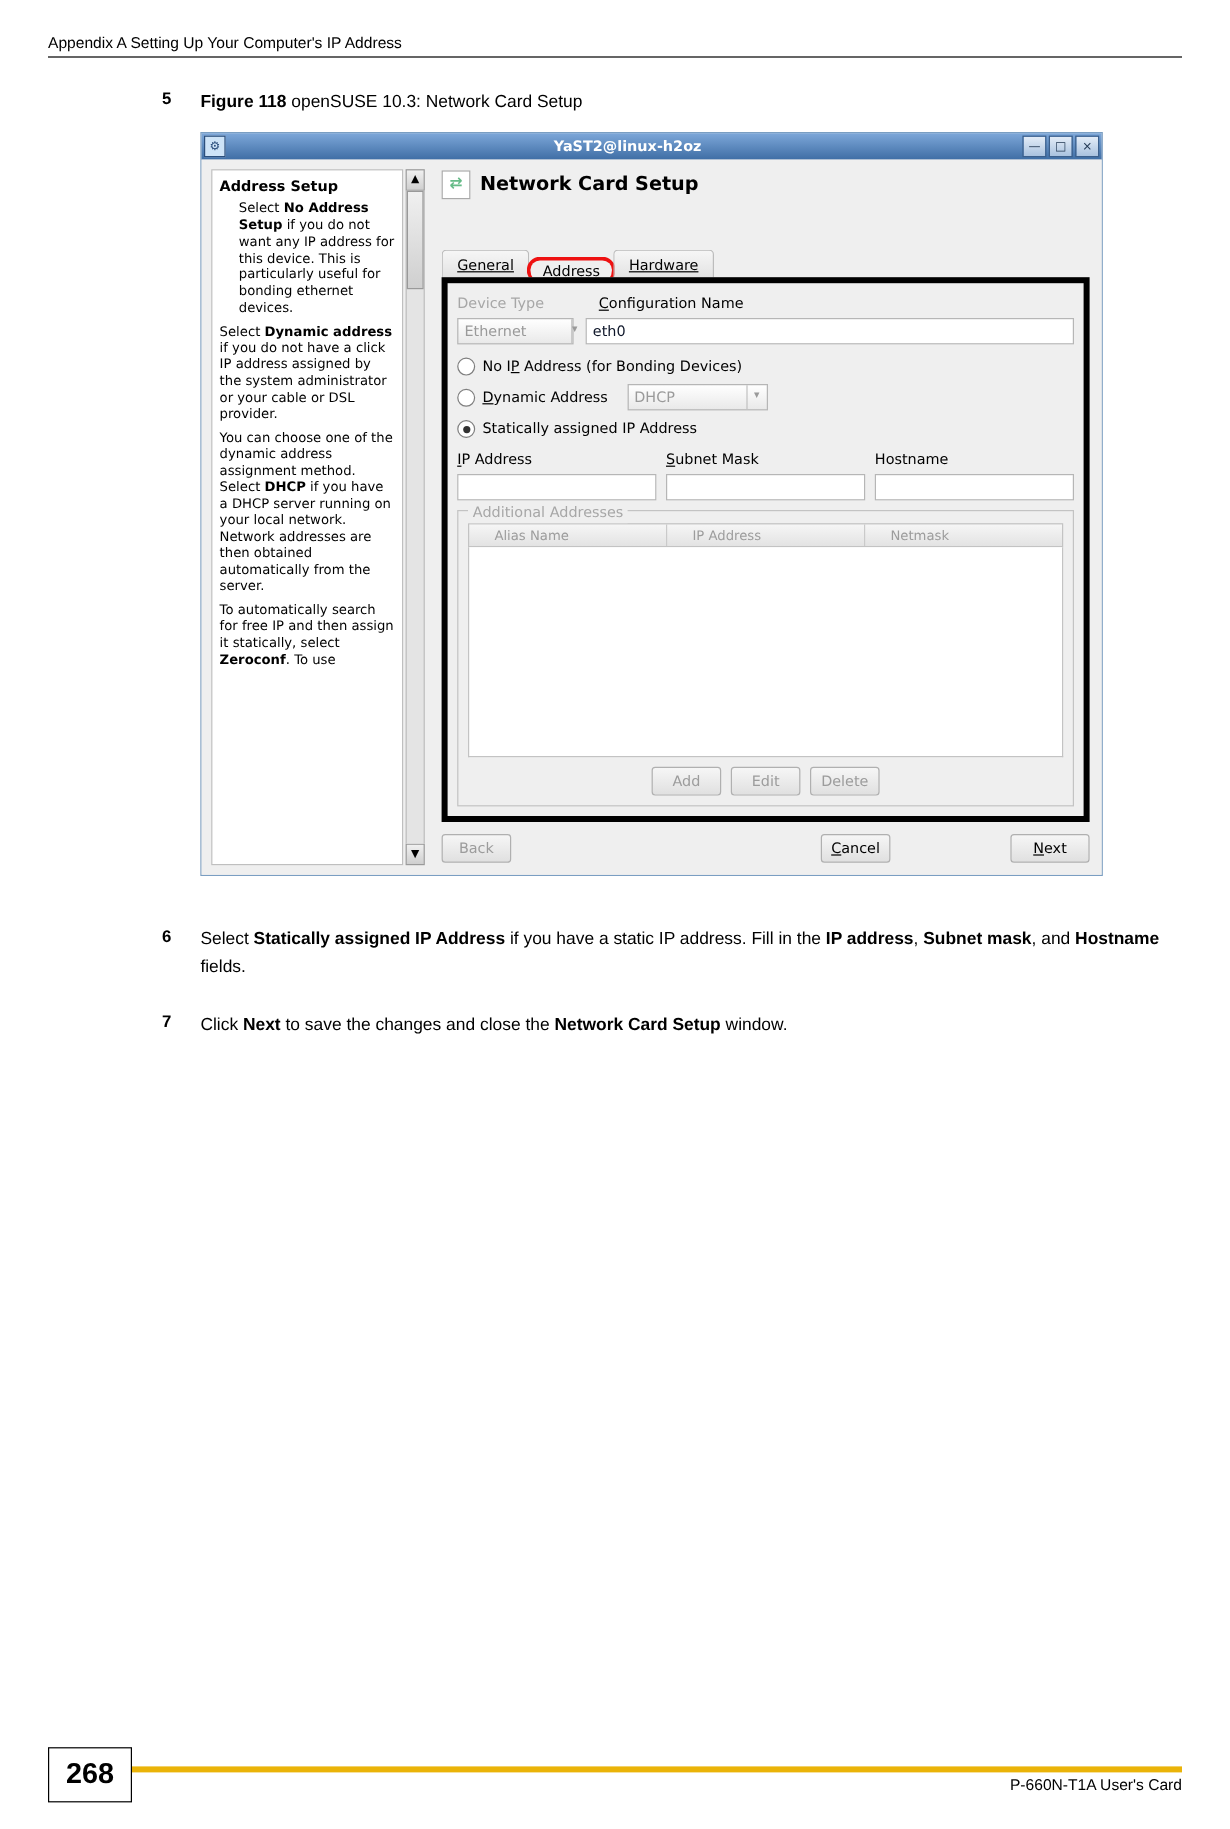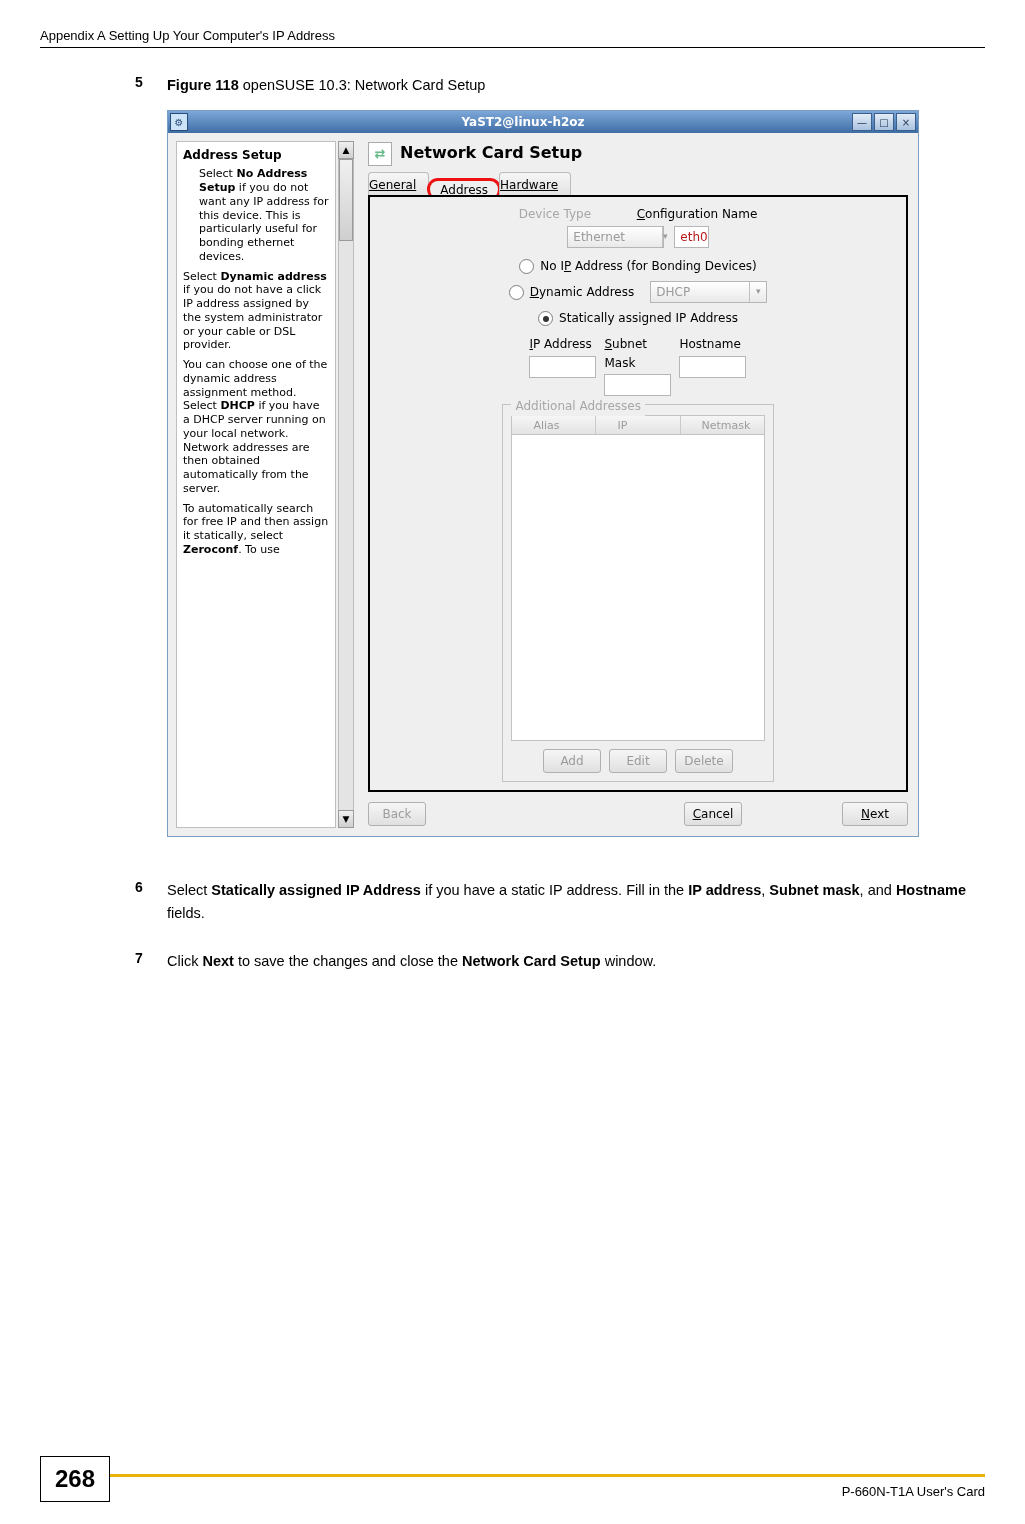--- a/index.html
+++ b/index.html
@@ -94,7 +94,7 @@
   .win-body {
     display: flex;
     background: #efefef;
-    height: 703px;
+    height: 596px;
   }
   .help-pane {
     width: 190px;

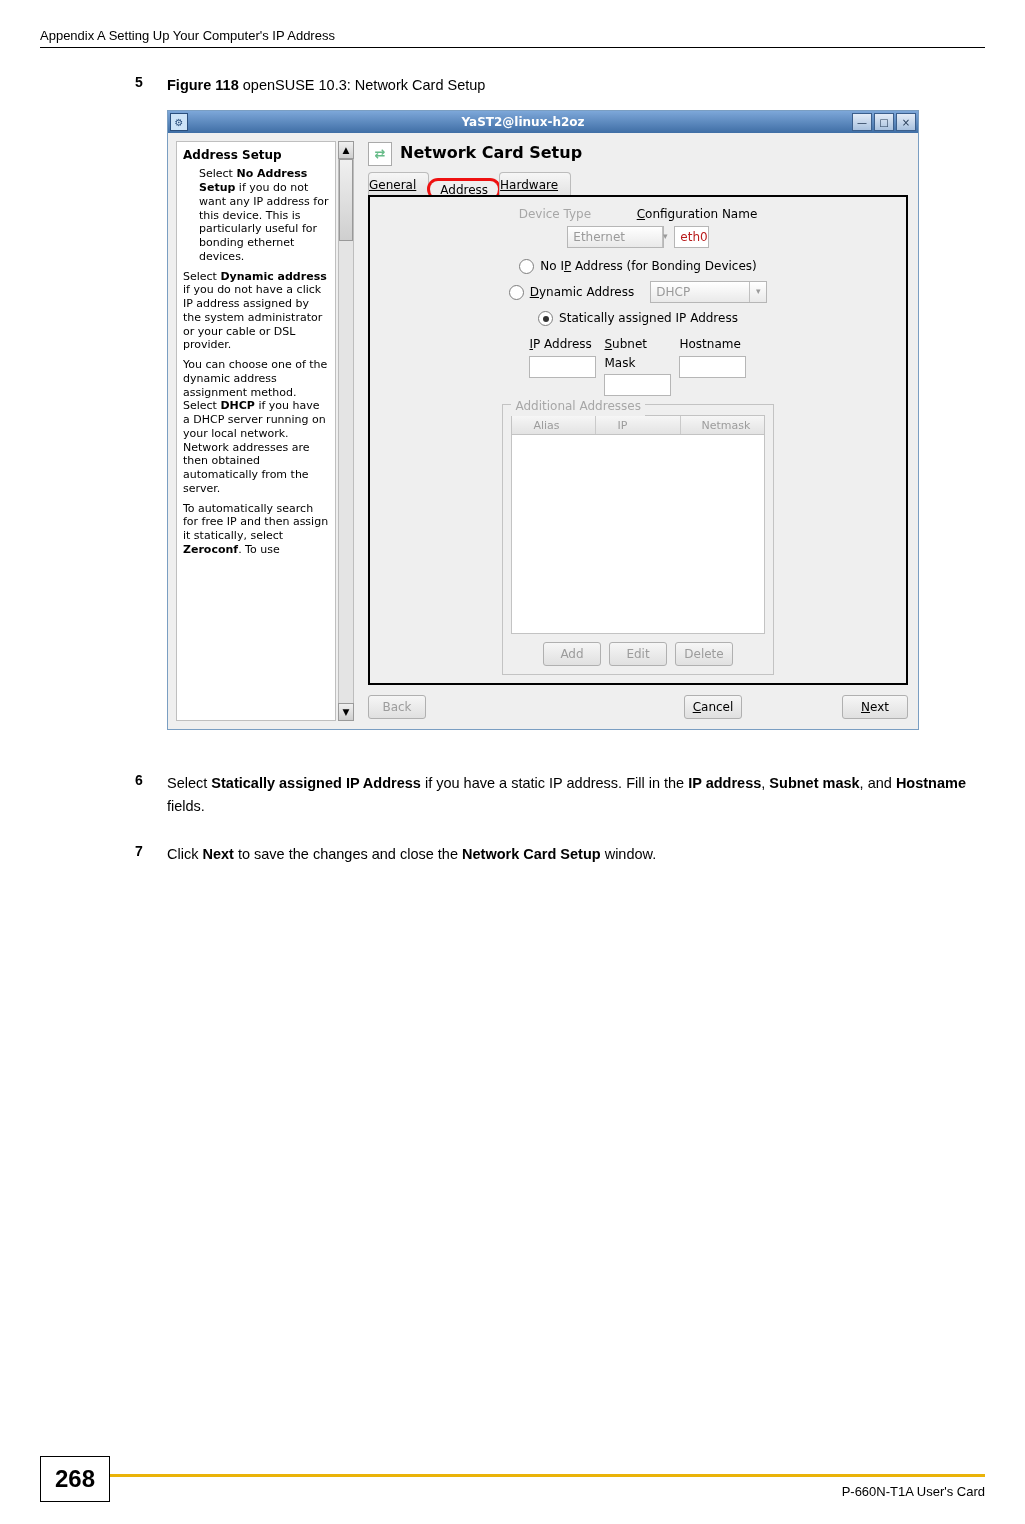--- a/index.html
+++ b/index.html
@@ -172,7 +172,7 @@
     align-items: flex-end;
   }
   .tab {
-    padding: 3px 12px 2px 0;
+    padding: 3px 12px 2px 12px;
     background: linear-gradient(#f6f6f6,#e2e2e2);
     border: 1px solid #bcbcbc;
     border-bottom: none;
@@ -181,6 +181,7 @@
     display: flex;
     align-items: center;
     height: 18px;
+    margin-top: 36px;
   }
   .tab .u { text-decoration: underline; }
   .tab.active {

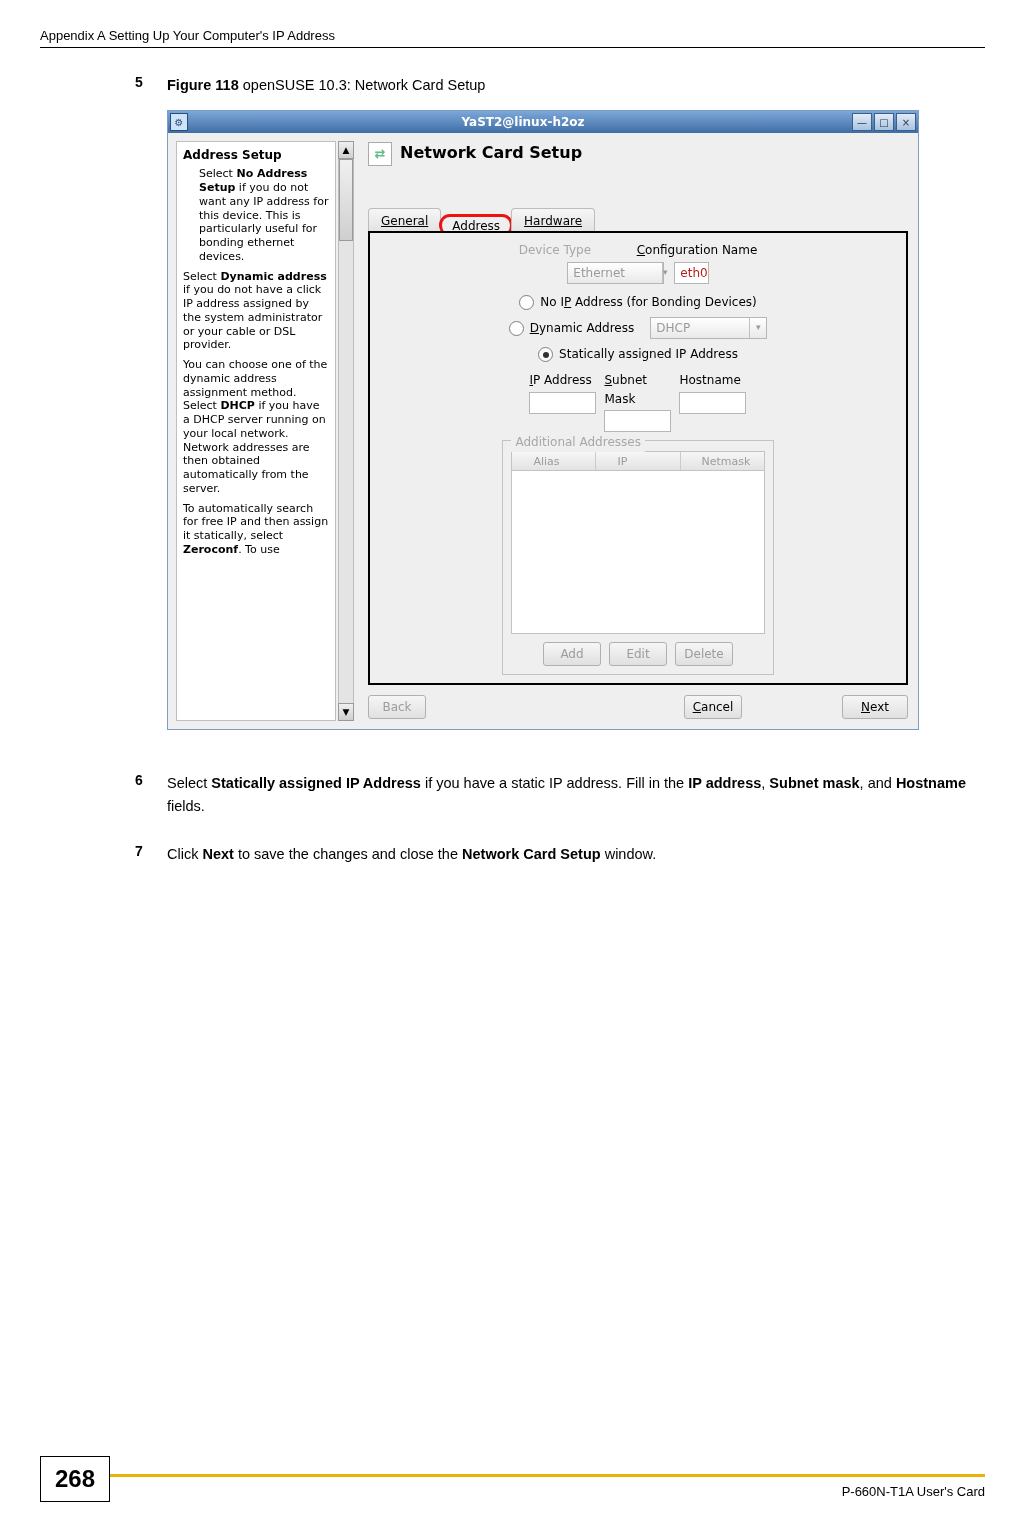--- a/index.html
+++ b/index.html
@@ -199,13 +199,12 @@
   }
 
   .tab-body {
-    border: 2px solid #000000;
+    border: 5px solid #000000;
     background: #efefef;
     padding: 8px;
     flex: 1;
     display: flex;
     flex-direction: column;
-    align-items: center;
   }
   .row-line {
     display: flex;

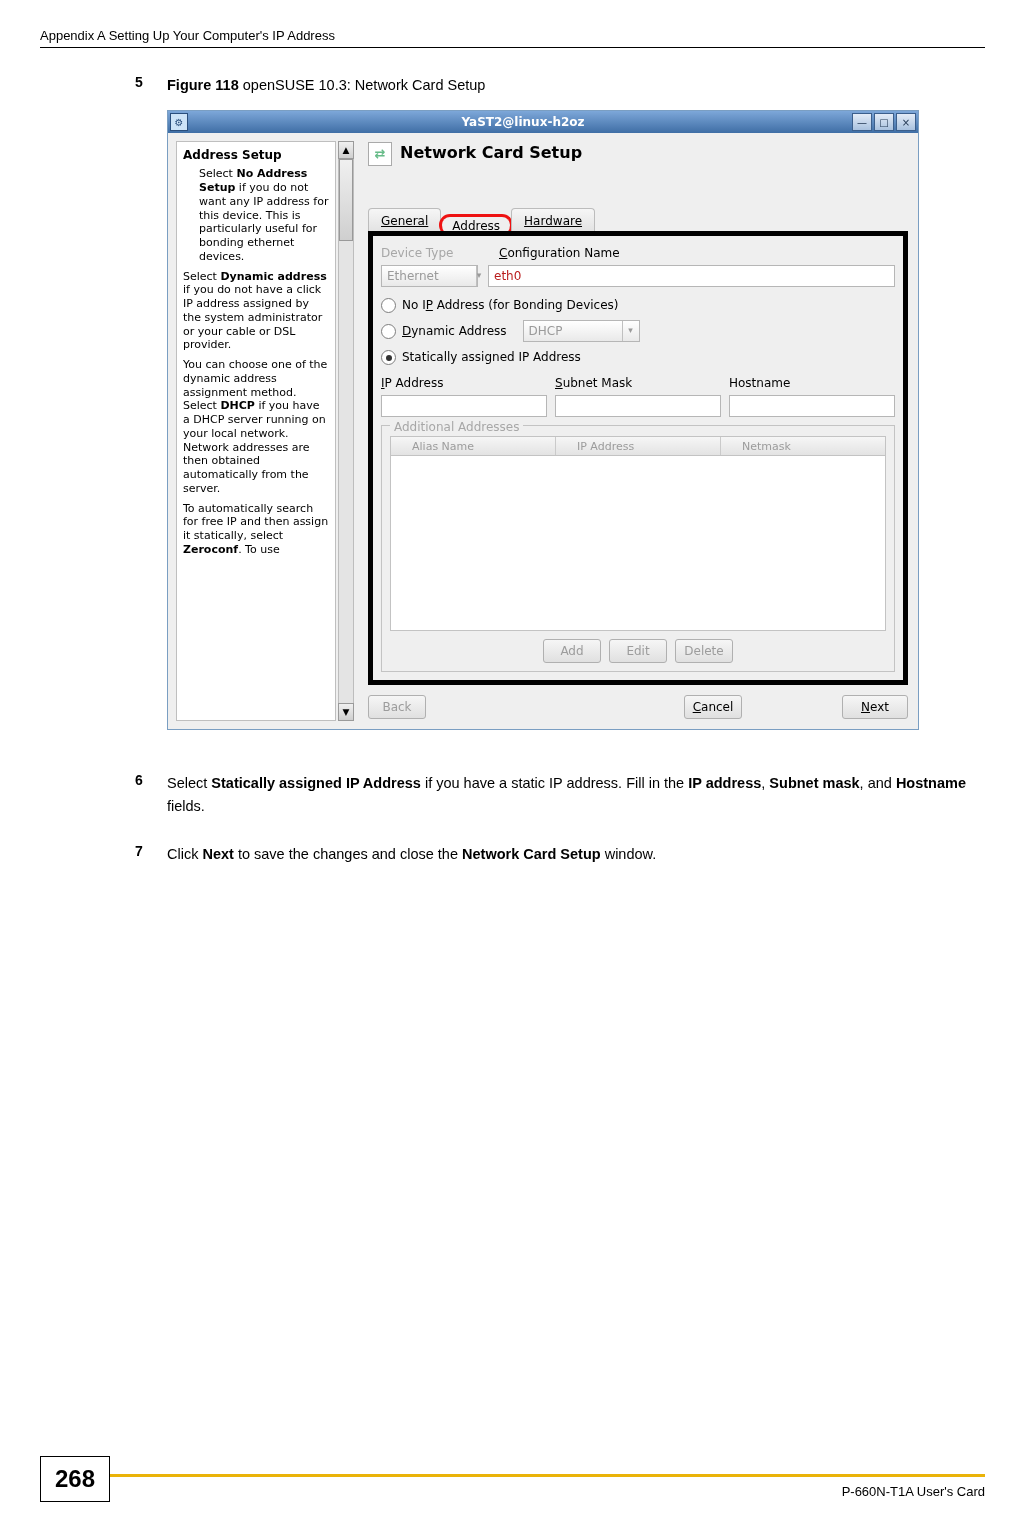--- a/index.html
+++ b/index.html
@@ -245,7 +245,7 @@
     height: 20px;
     display:flex;align-items:center;
     padding-left:5px;
-    color:#b91c1c;
+    color:#0f172a;
   }
 
   .radio-row {

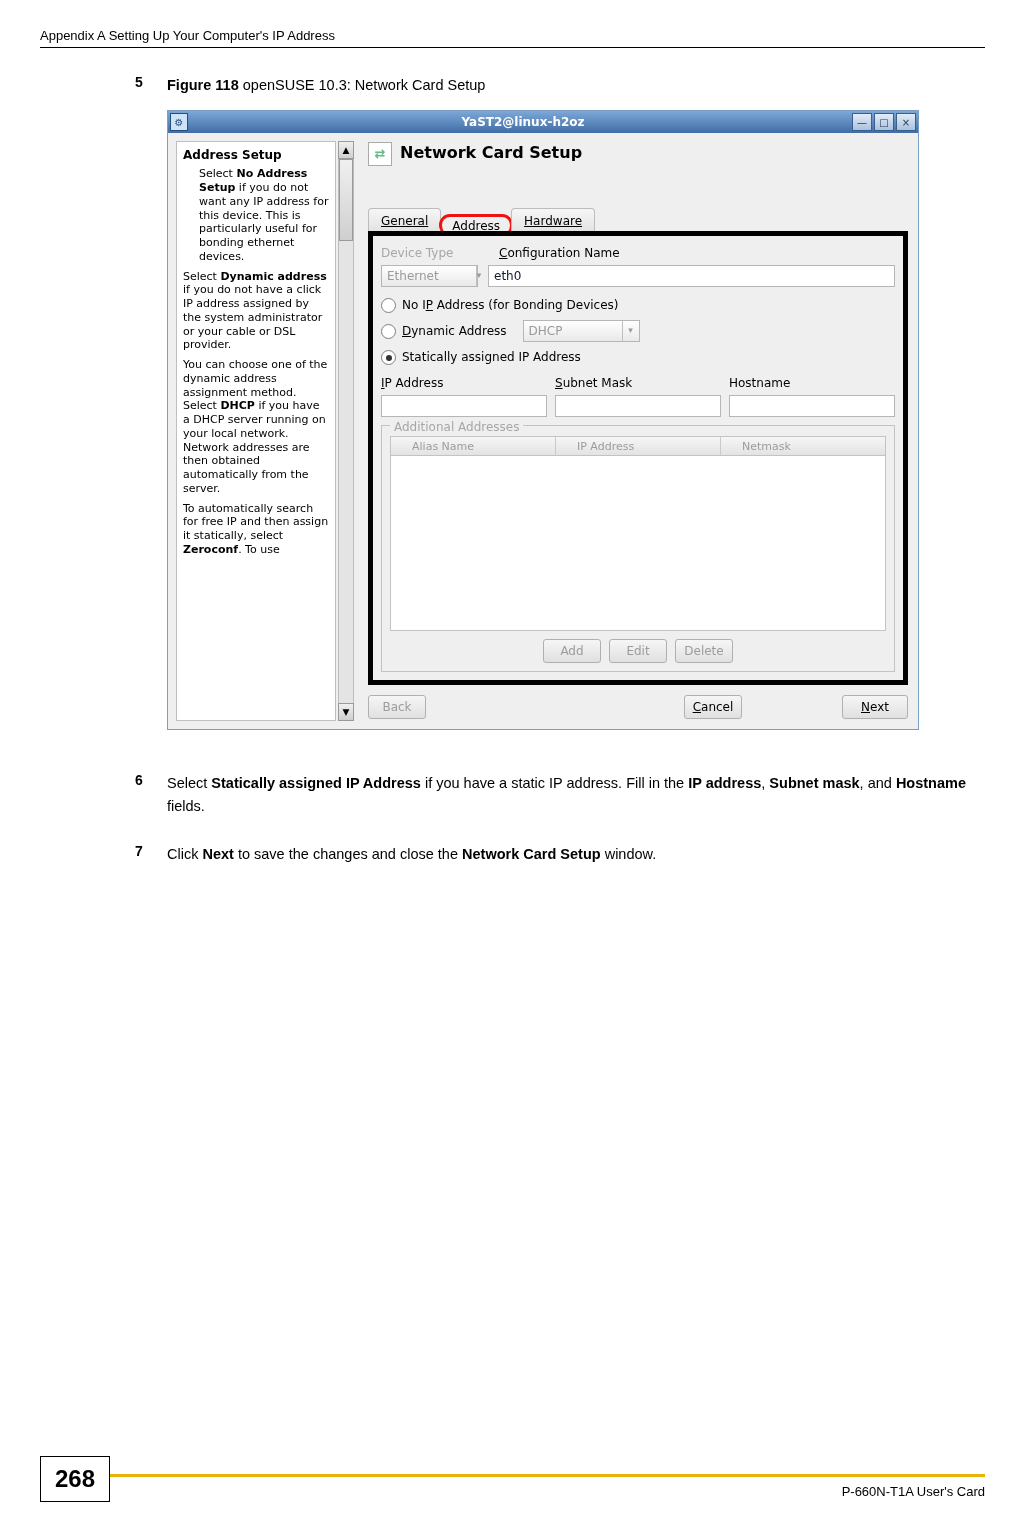--- a/index.html
+++ b/index.html
@@ -345,8 +345,8 @@
     left: 40px;
     right: 40px;
     display: flex;
-    align-items: center;
-    border-top: 3px solid #eab308;
+    align-items: flex-start;
+    border-top: 5px solid #eab308;
     padding-top: 3px;
   }
   .page-num-box {

